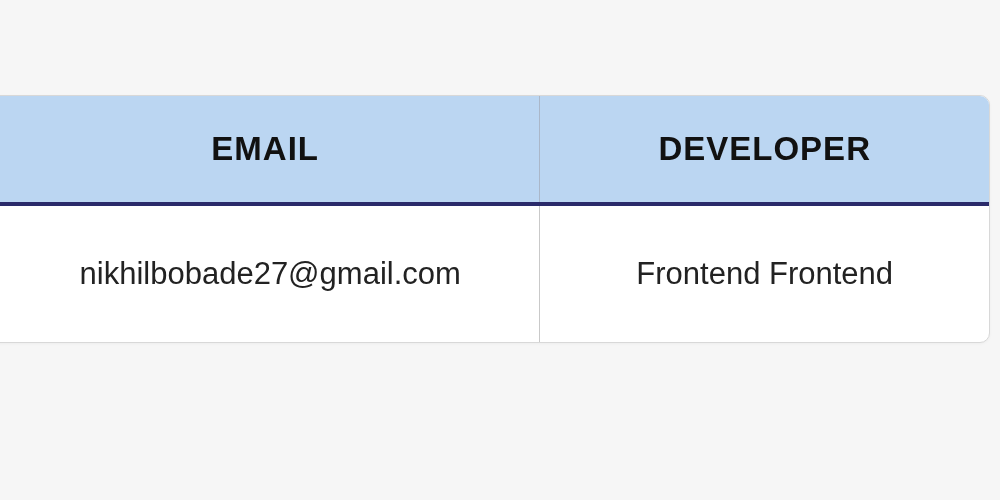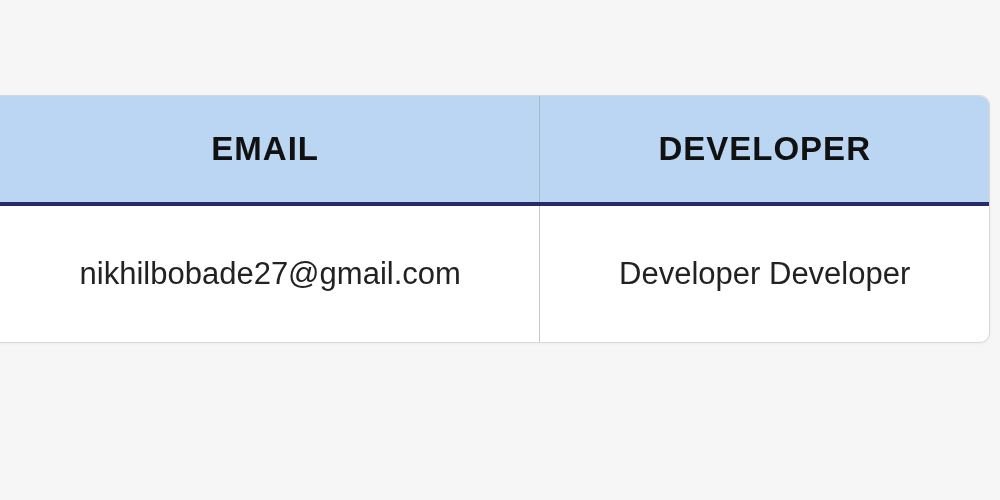--- a/index.html
+++ b/index.html
@@ -79,7 +79,7 @@
     <tbody>
       <tr>
         <td>nikhilbobade27@gmail.com</td>
-        <td>Developer Developer</td>
+        <td>Frontend Frontend</td>
       </tr>
     </tbody>
   </table>

